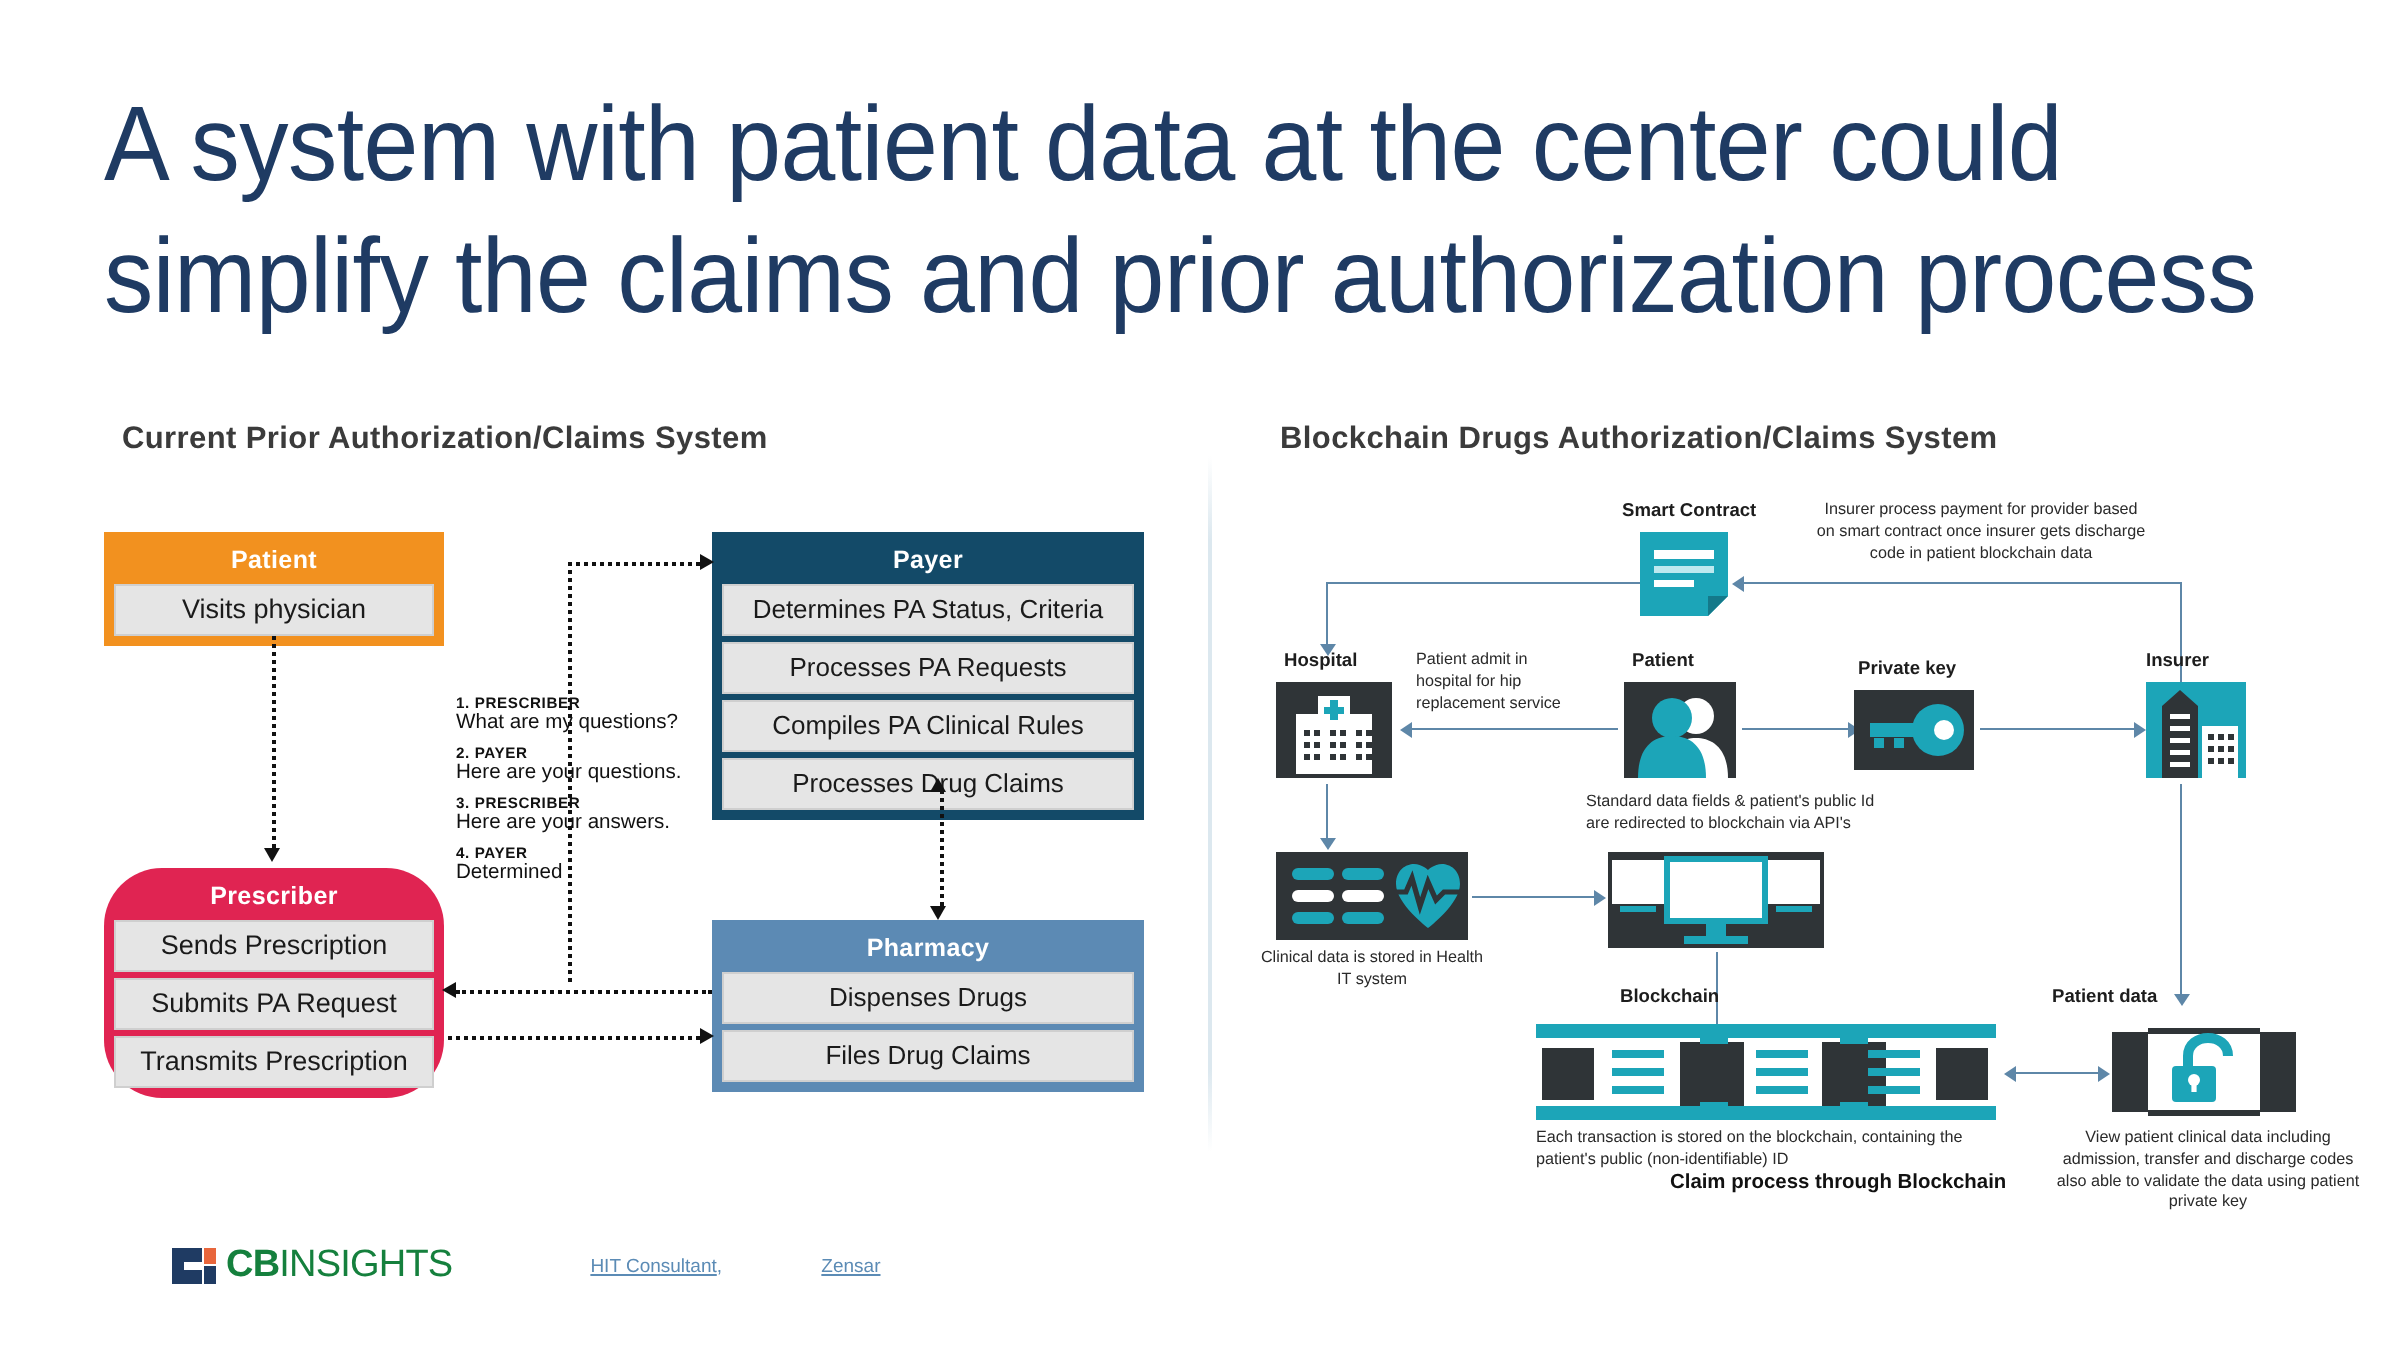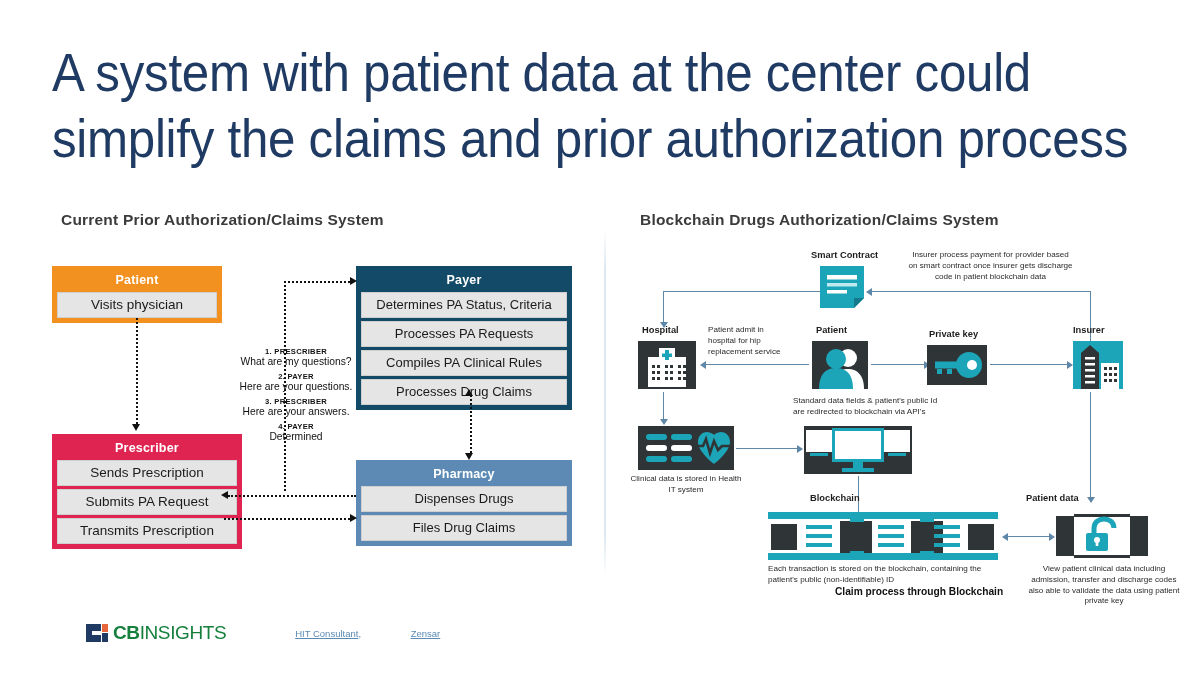--- a/index.html
+++ b/index.html
@@ -61,7 +61,7 @@
   .arw.right{border-top:4.5px solid transparent;border-bottom:4.5px solid transparent;border-left:7px solid #111;}
 
   
-  .steps{position:absolute;left:218px;top:347px;width:156px;text-align:center;}
+  .steps{position:absolute;left:228px;top:347px;width:156px;text-align:left;}
   .steps .stp{margin-bottom:5px;}
   .steps .num{font-size:7.6px;font-weight:bold;letter-spacing:.3px;color:#111;}
   .steps .txt{font-size:10.3px;color:#111;margin-top:0px;white-space:nowrap;}

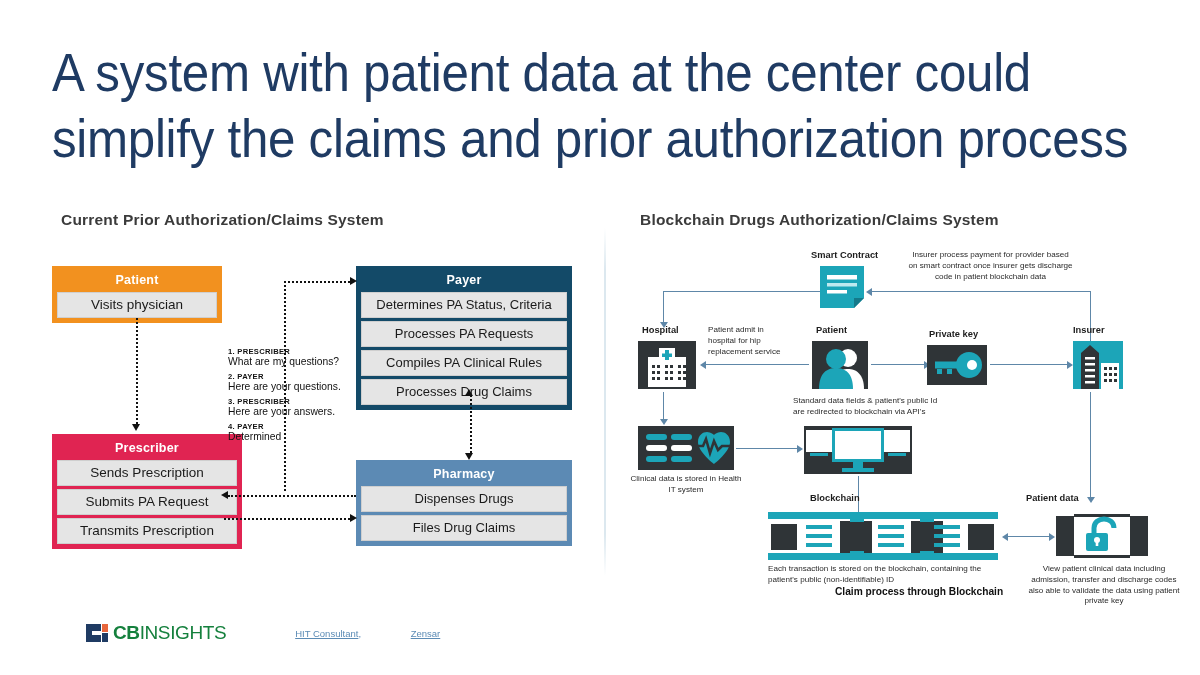--- a/index.html
+++ b/index.html
@@ -44,7 +44,7 @@
   .box .row:last-child{margin-bottom:0;}
 
   #box-patient{left:52px;top:266px;width:170px;background:#F2911F;}
-  #box-prescriber{left:52px;top:434px;width:190px;background:#E02452;}
+  #box-prescriber{left:52px;top:434px;width:170px;background:#E02452;border-radius:29px;}
   #box-payer{left:356px;top:266px;width:216px;background:#134A68;}
   #box-pharmacy{left:356px;top:460px;width:216px;background:#5C8AB4;}
   #box-payer .row{font-size:13px;}

